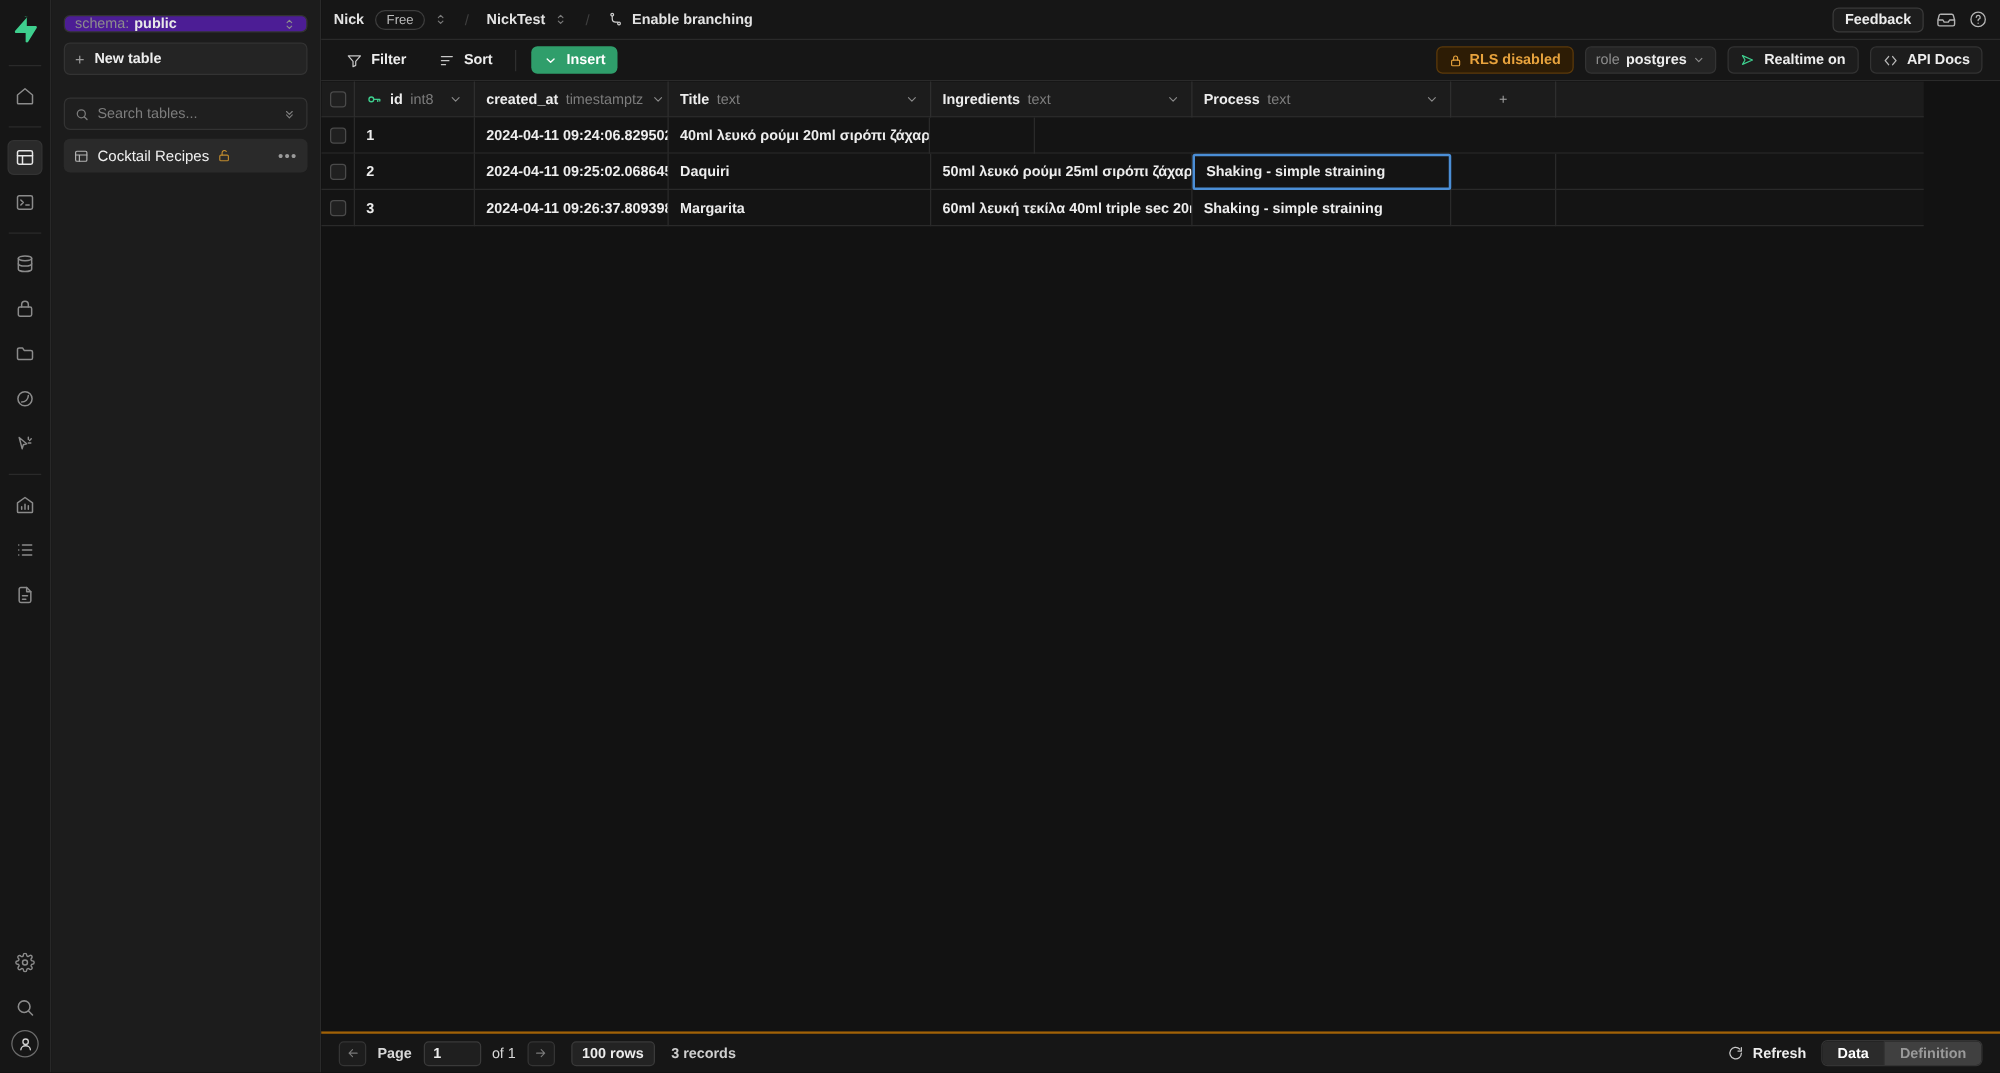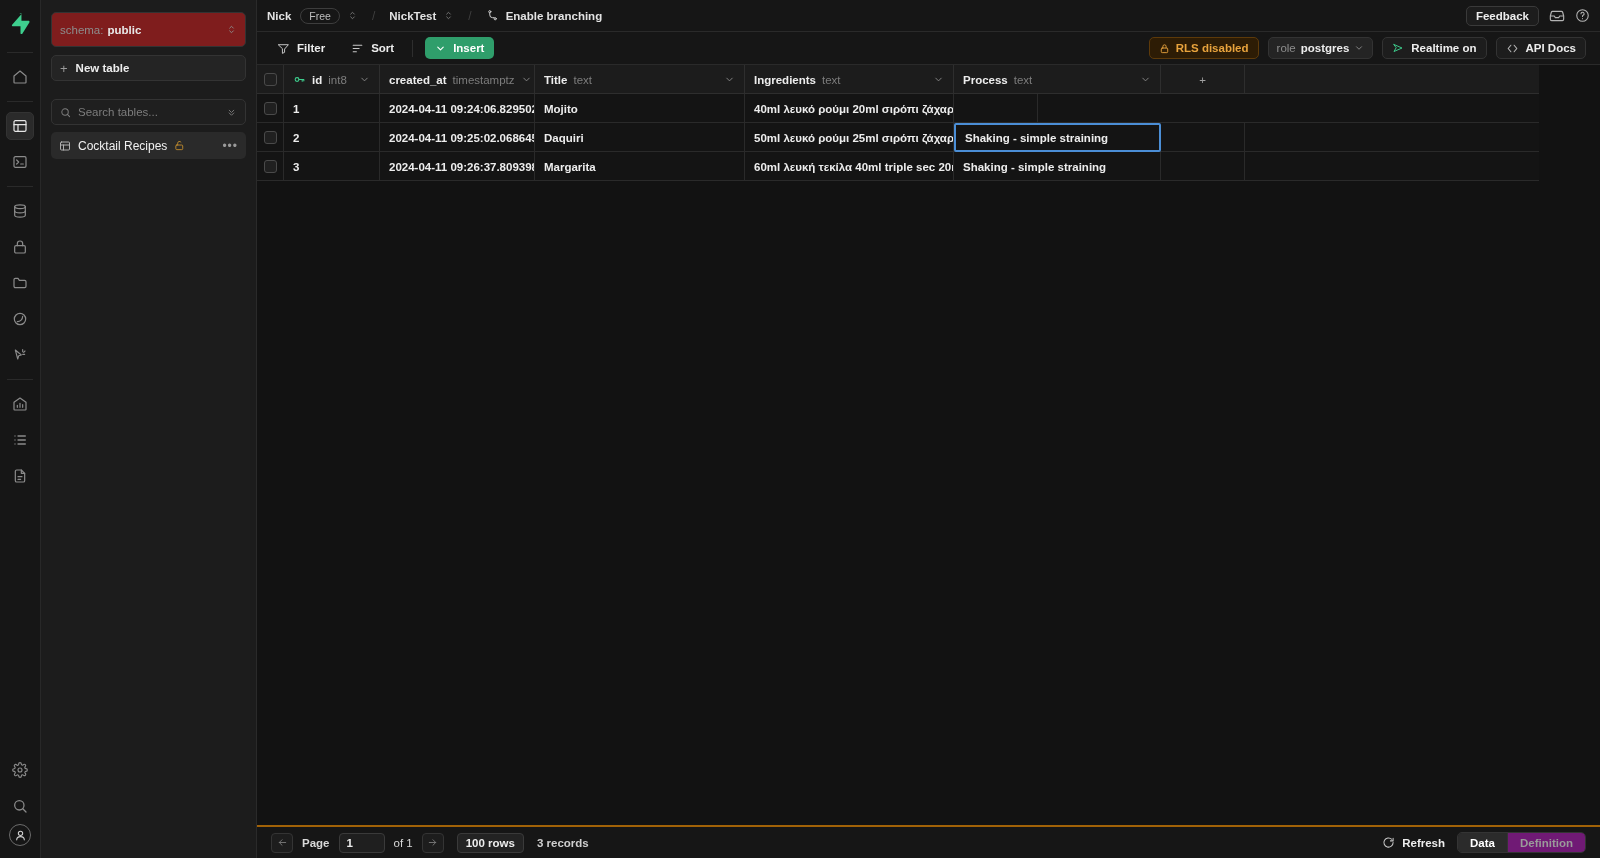--- a/index.html
+++ b/index.html
@@ -56,8 +56,8 @@
   }
   .sb-body { padding: 12px 10px 0 10px; }
   .sb-select {
-    height: 35px; border: 1px solid #333; border-radius: 5px;
-    background: #7f1d1d; display: flex; align-items: center;
+    height: 14px; border: 1px solid #333; border-radius: 5px;
+    background: #4c1d95; display: flex; align-items: center;
     padding: 0 8px; font-size: 11.5px; color: #8d8d8d; margin-bottom: 8px;
   }
   .sb-select b { color: #e8e8e8; font-weight: 600; margin-left: 4px; }

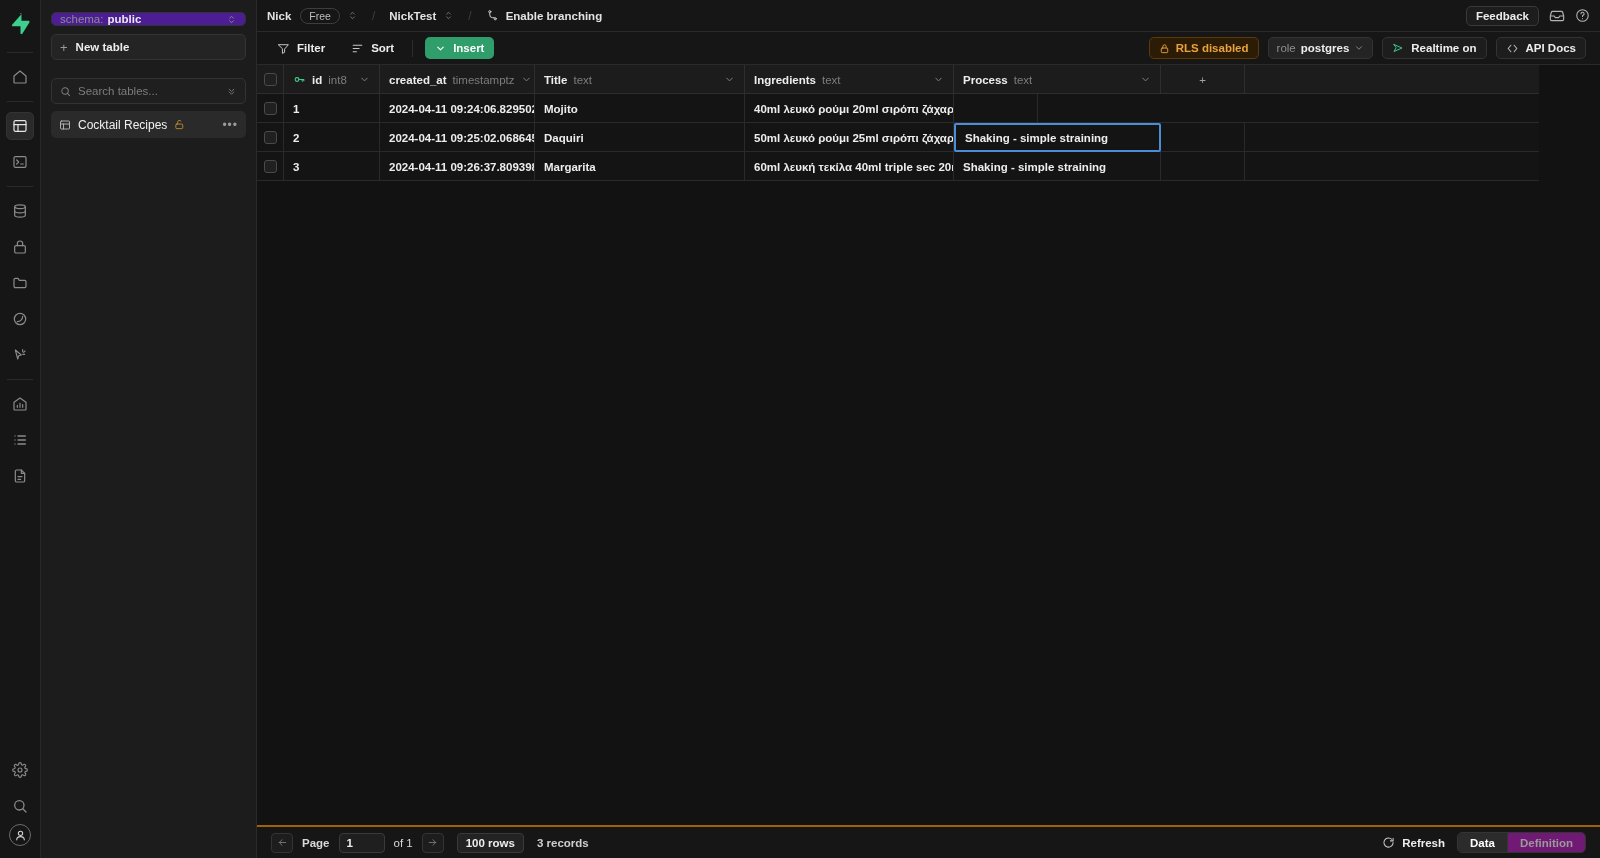--- a/index.html
+++ b/index.html
@@ -592,7 +592,6 @@
             </div>
           <div class="gc w-id">1</div>
           <div class="gc w-created">2024-04-11 09:24:06.829502+0</div>
-          <div class="gc w-title">Mojito</div>
           <div class="gc w-ingr">40ml λευκό ρούμι 20ml σιρόπι ζάχαρης 20</div>
           <div class="gc tail"></div>
         </div>

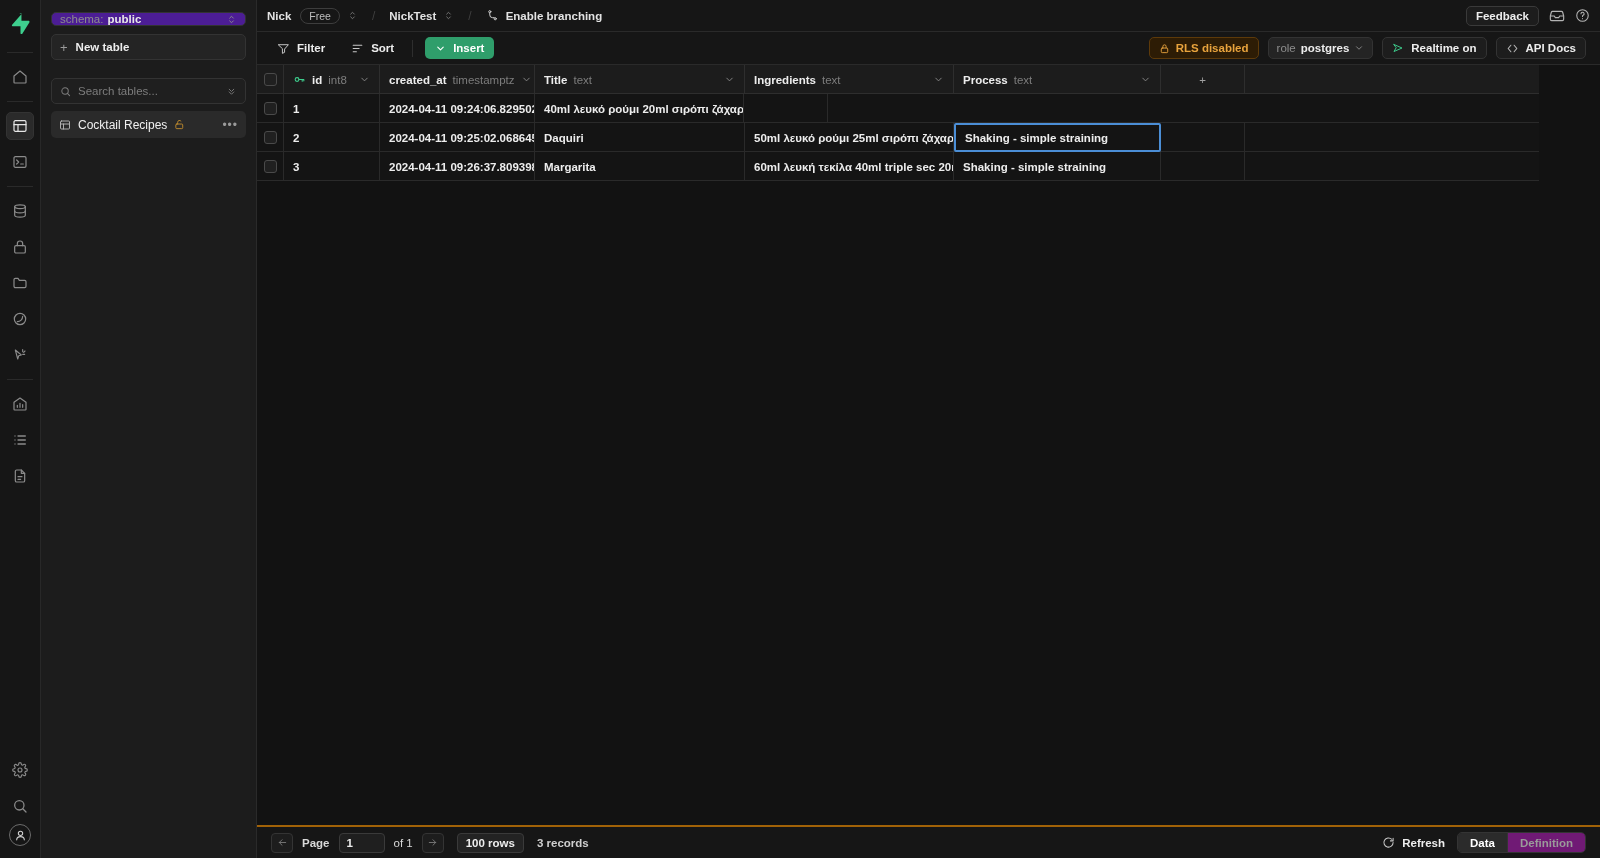--- a/index.html
+++ b/index.html
@@ -202,7 +202,7 @@
   .segment { display: flex; border: 1px solid #343434; border-radius: 5px; overflow: hidden; height: 21px; }
   .seg {
     display: flex; align-items: center; padding: 0 12px;
-    font-size: 11.5px; color: #9a9a9a; font-weight: 600; background: #701a75;
+    font-size: 11.5px; color: #9a9a9a; font-weight: 600; background: #404040;
   }
   .seg.on { background: #2b2b2b; color: #ffffff; }
   .seg + .seg { border-left: 1px solid #343434; }

